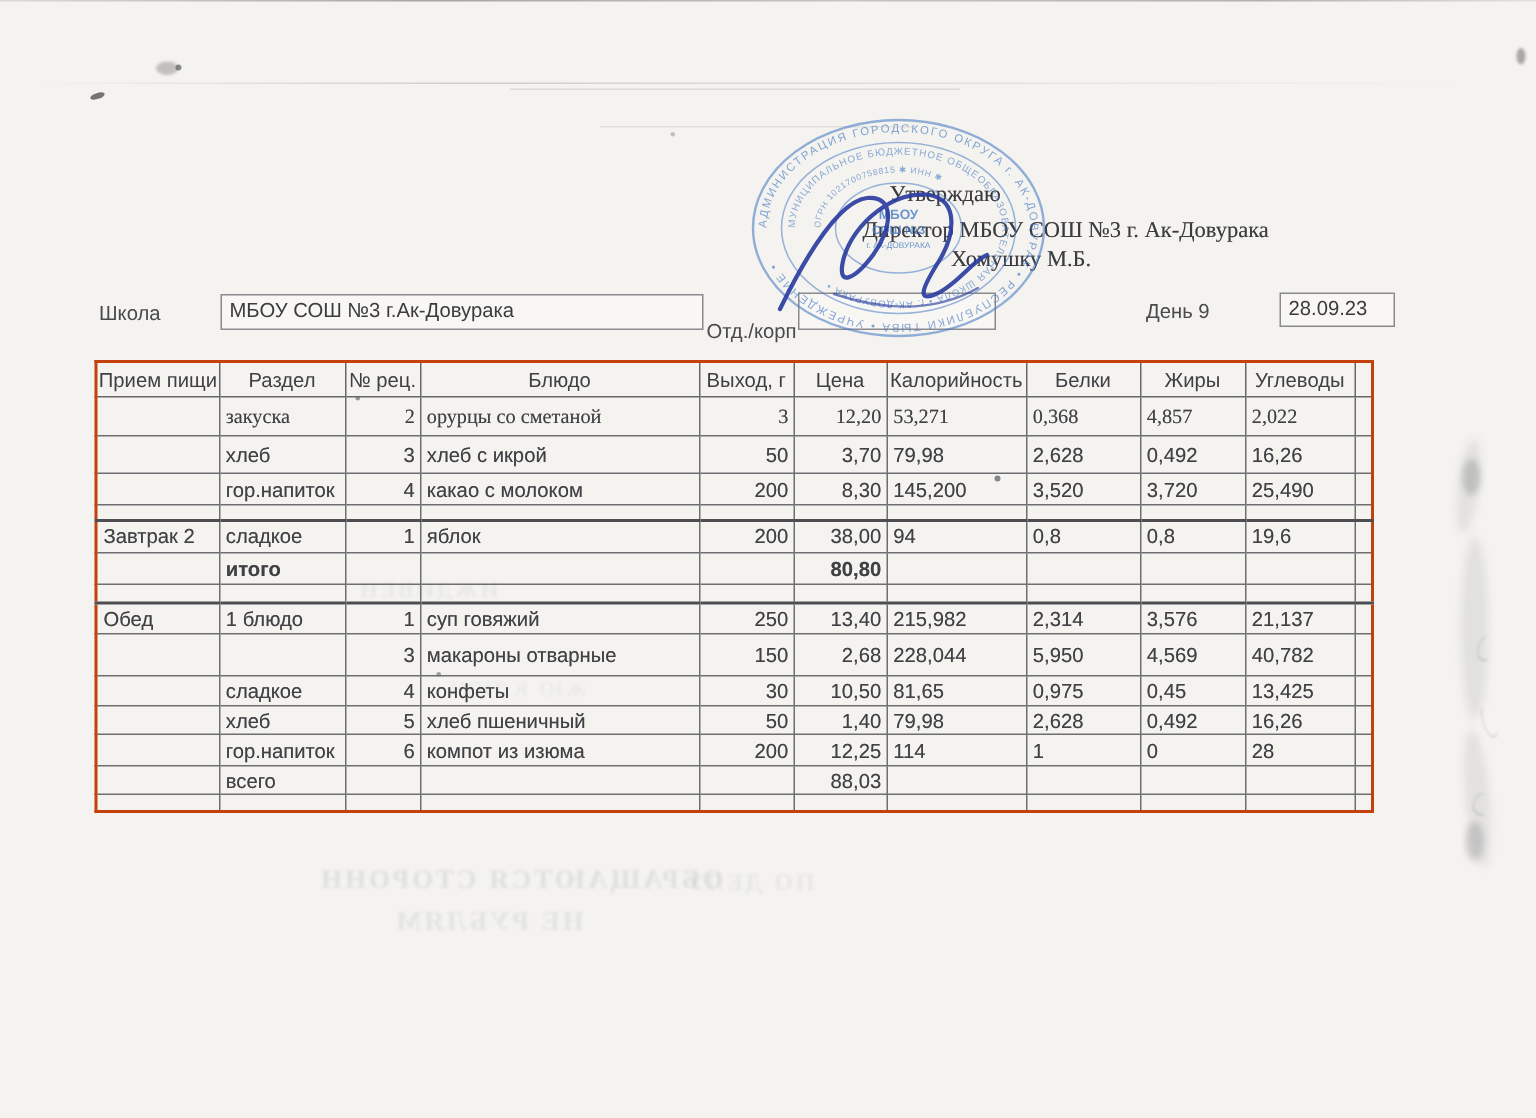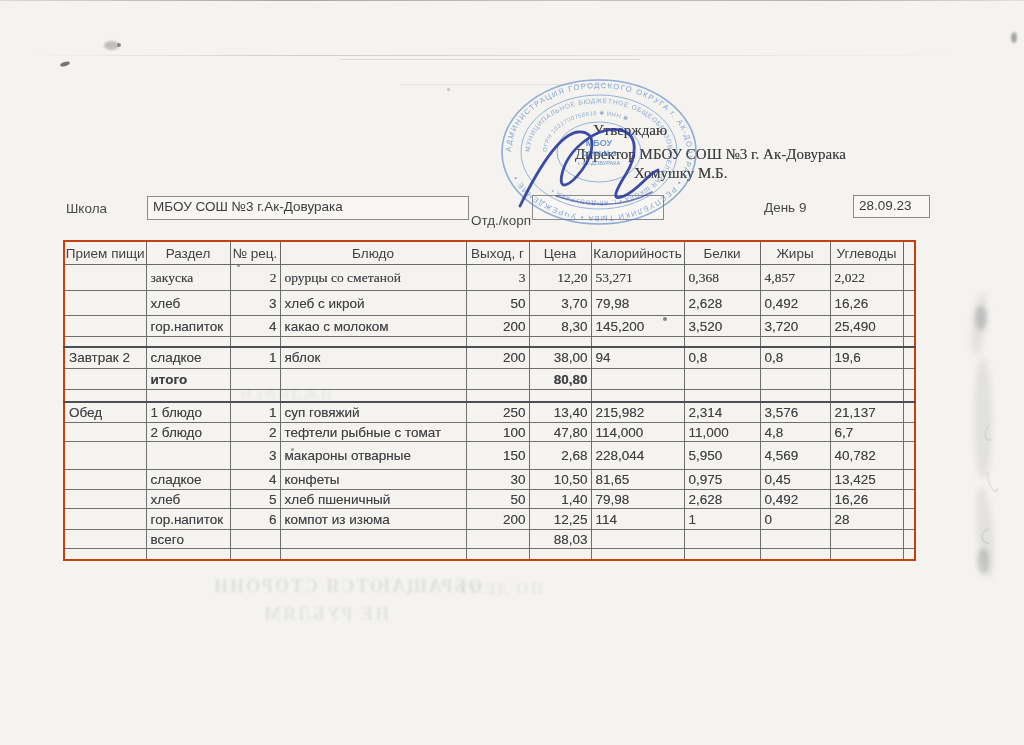--- a/index.html
+++ b/index.html
@@ -259,19 +259,6 @@
           <td>21,137</td>
           <td></td>
         </tr>
-        <tr style="height: 19px;">
-          <td></td>
-          <td>2 блюдо</td>
-          <td class="ra">2</td>
-          <td>тефтели рыбные с томат</td>
-          <td class="ra">100</td>
-          <td class="ra">47,80</td>
-          <td>114,000</td>
-          <td>11,000</td>
-          <td>4,8</td>
-          <td>6,7</td>
-          <td></td>
-        </tr>
         <tr style="height: 28px;">
           <td></td>
           <td></td>

